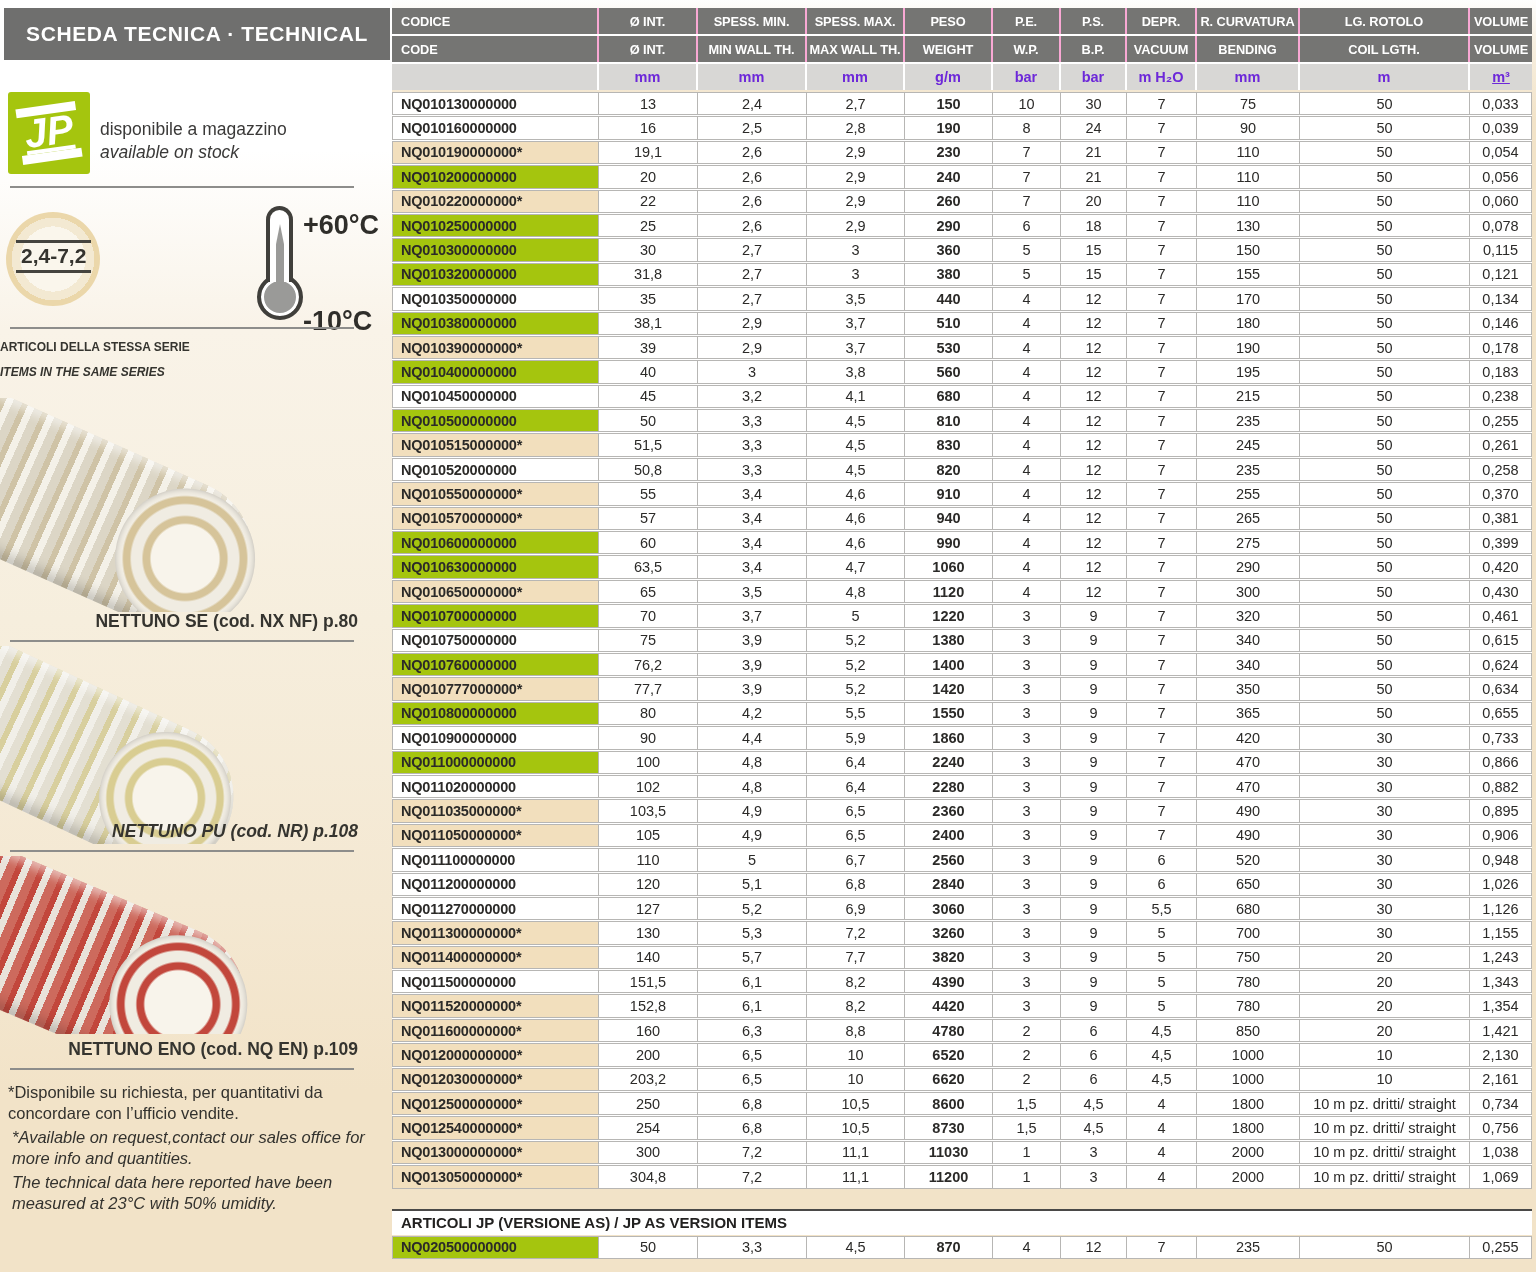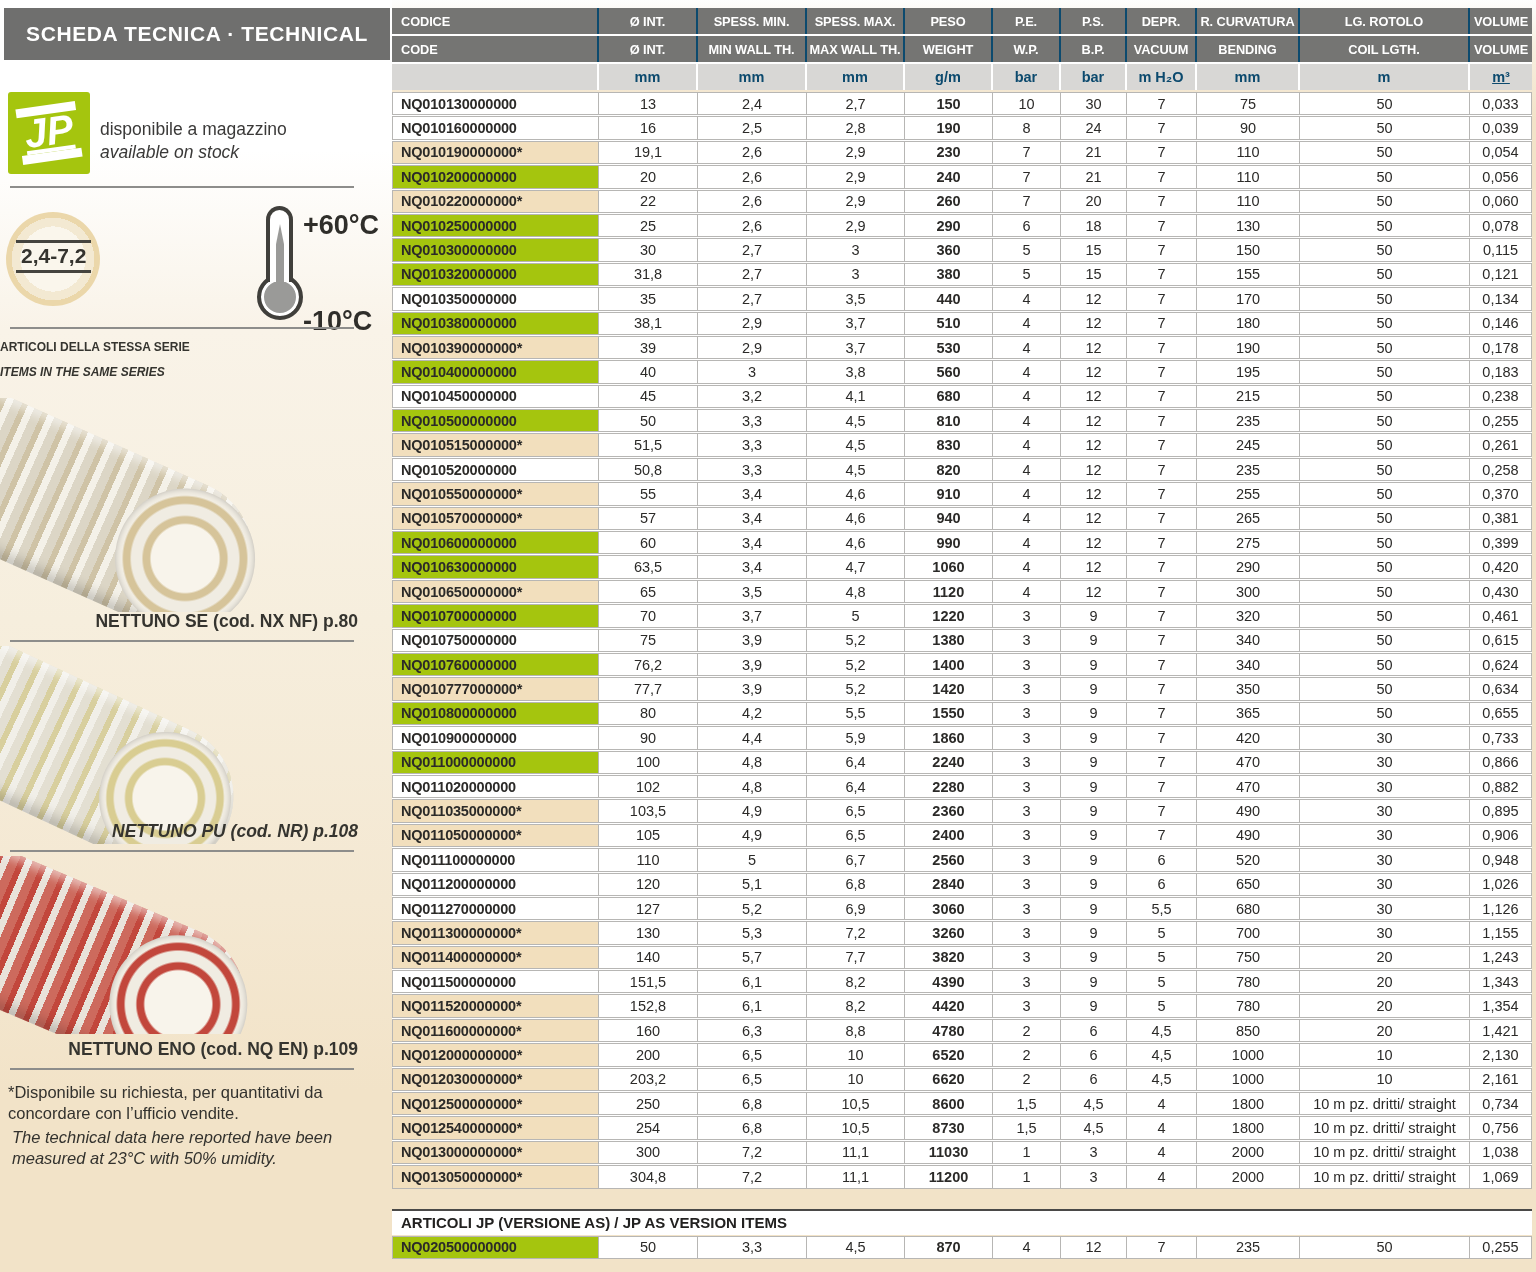--- a/index.html
+++ b/index.html
@@ -100,7 +100,7 @@
   .hrow { height:26px; margin-bottom:2px; }
   .hc {
     background:var(--gray,#757573); color:#fff; font-weight:bold; font-size:12.8px;
-    letter-spacing:-0.1px; border-right:2px solid #0c4a6e;
+    letter-spacing:-0.1px; border-right:2px solid #f9a8d4;
     display:flex; align-items:center; justify-content:center; overflow:hidden; white-space:nowrap;
   }
   .hc:first-child { justify-content:flex-start; padding-left:9px; }

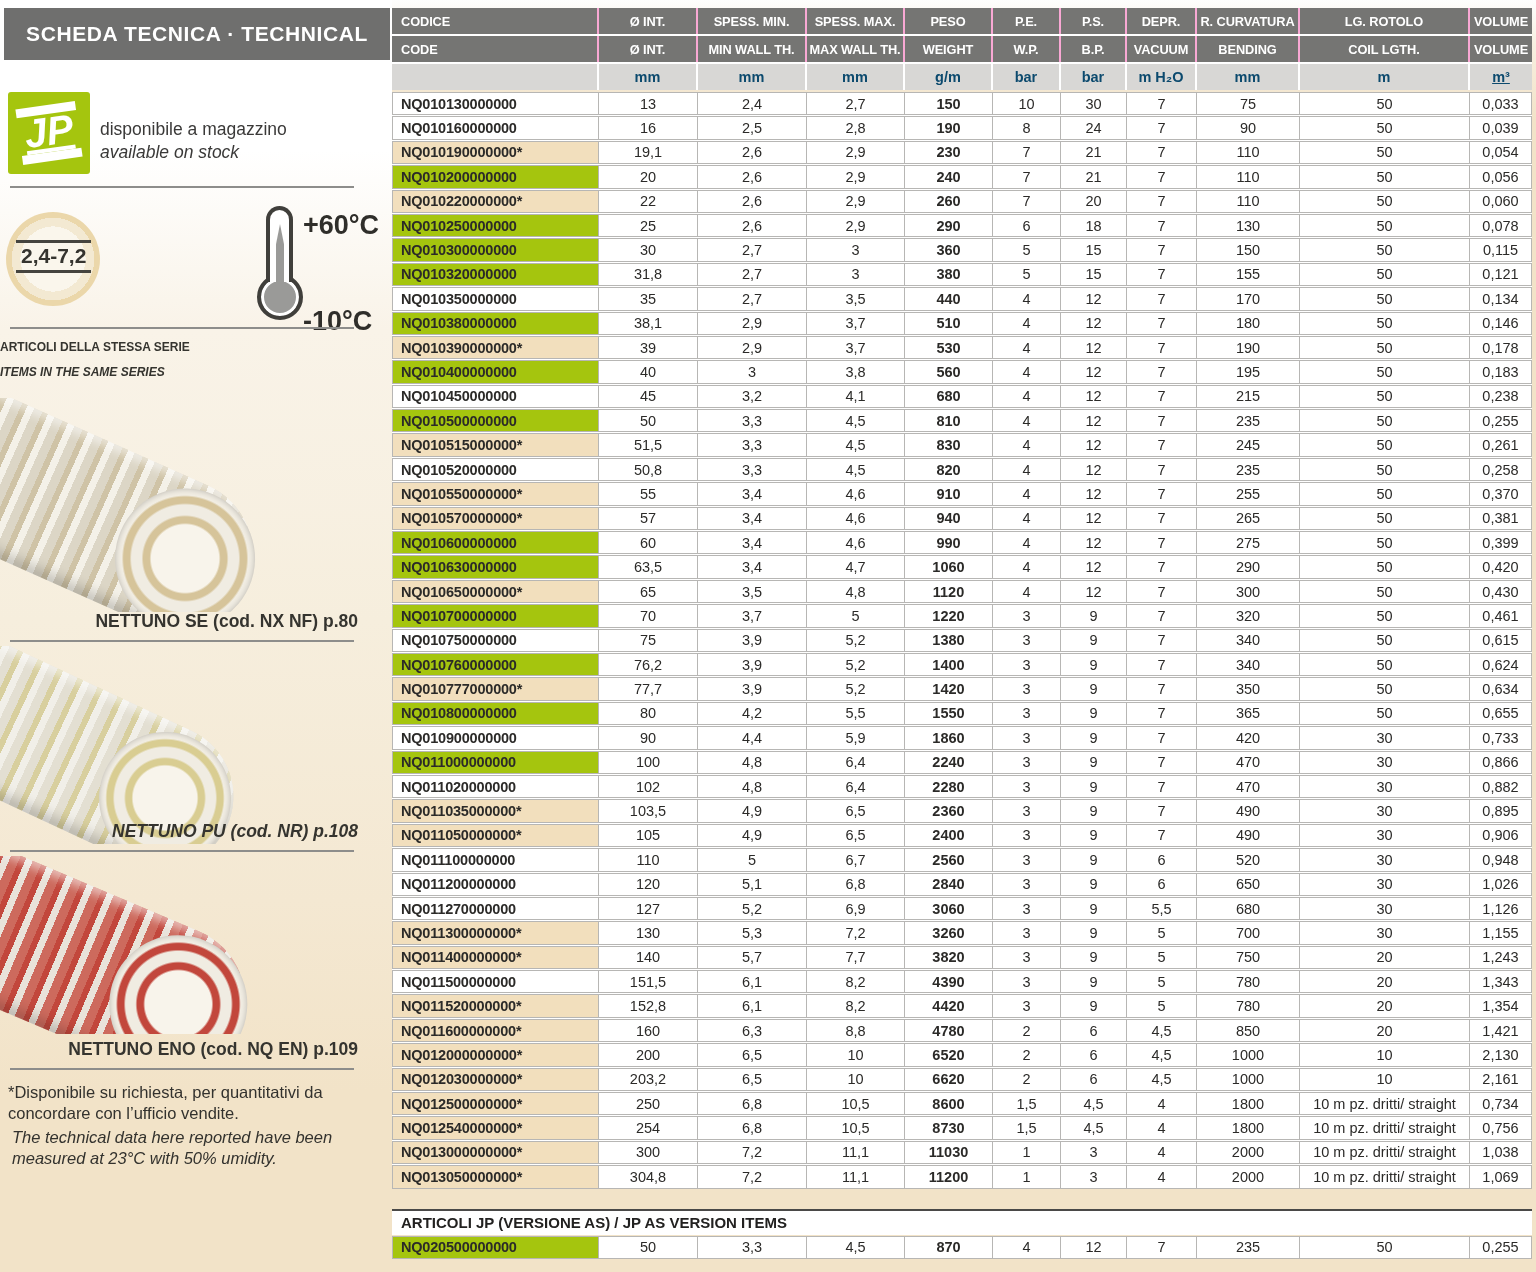--- a/index.html
+++ b/index.html
@@ -107,7 +107,7 @@
   .hc:last-child { border-right:none; }
   .urow { height:26px; margin-bottom:2px; }
   .uc {
-    background:#d8d7d5; color:#0c4a6e; font-weight:bold; font-size:14.5px;
+    background:#d8d7d5; color:#6d28d9; font-weight:bold; font-size:14.5px;
     border-right:2px solid #fff; display:flex; align-items:center; justify-content:center;
   }
   .uc:last-child { border-right:none;text-decoration:underline; }

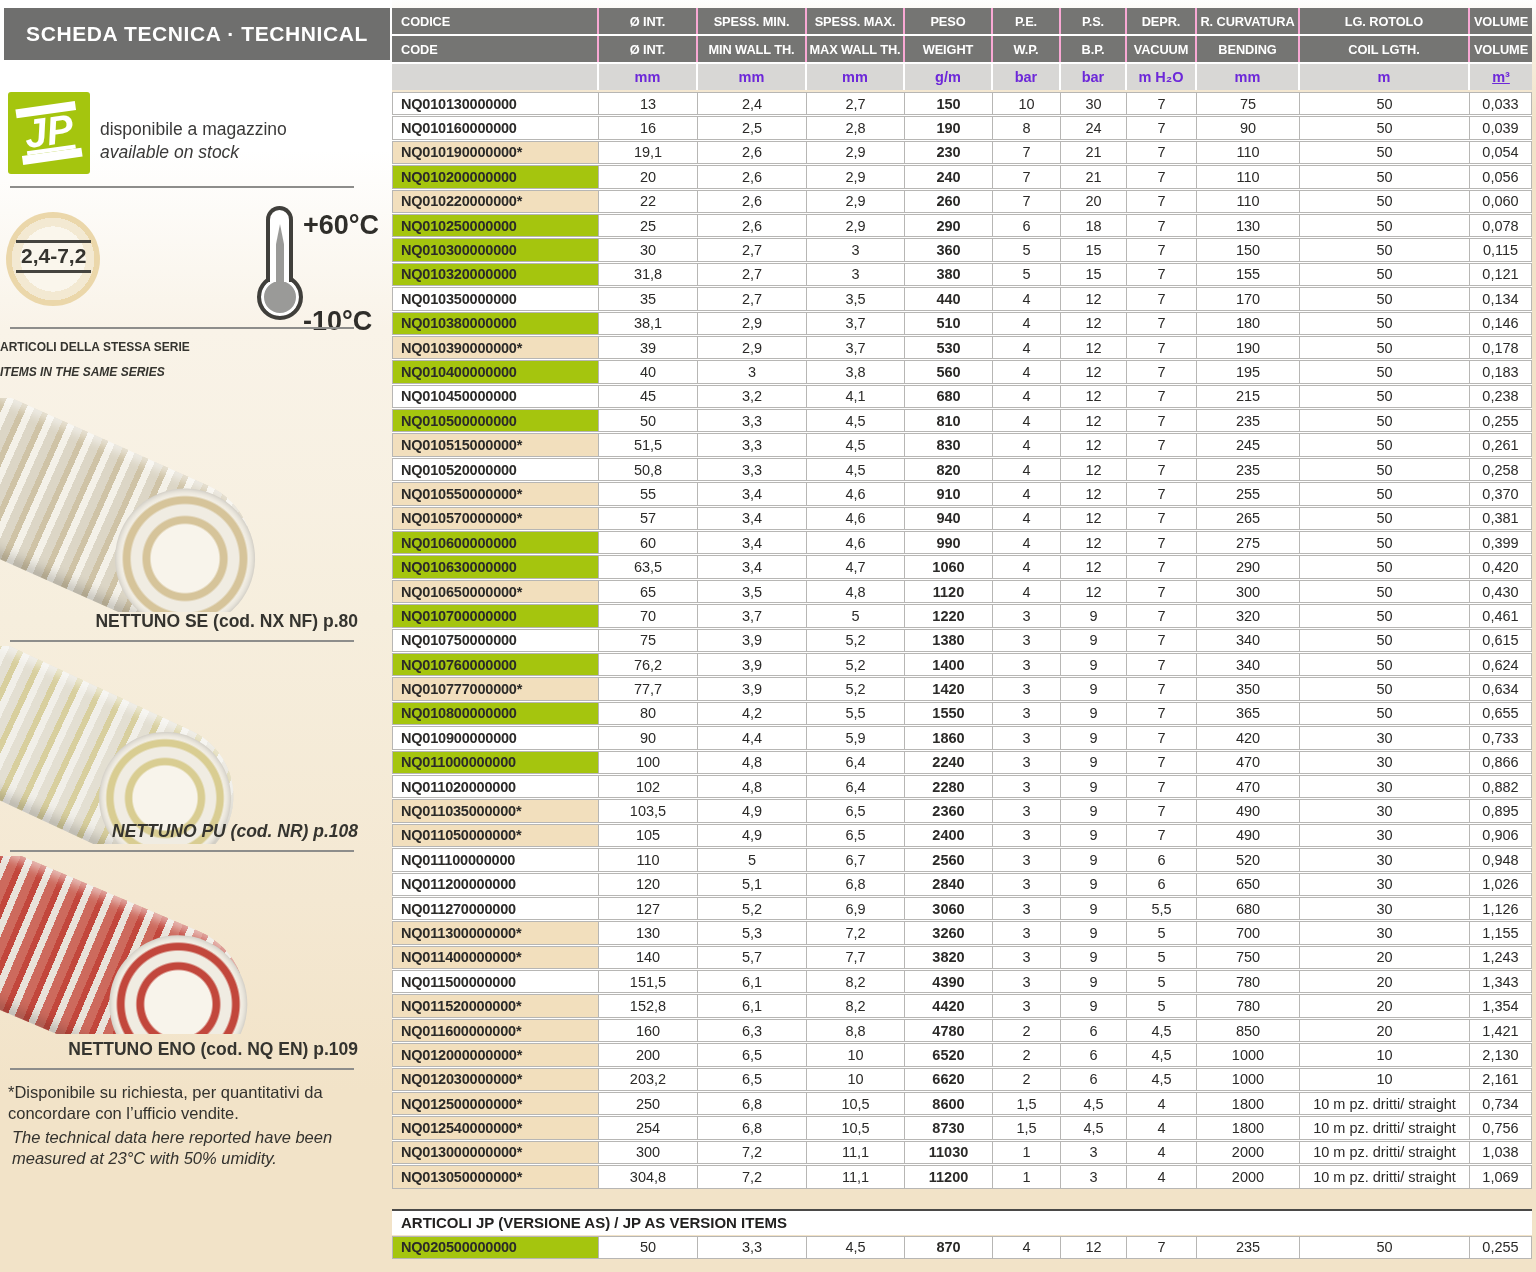--- a/index.html
+++ b/index.html
@@ -192,6 +192,7 @@
 
     <div class="notes">
       <p>*Disponibile su richiesta, per quantitativi da concordare con l’ufficio vendite.</p>
+      <p class="em">*Available on request,contact our sales office for more info and quantities.</p>
       <p class="em">The technical data here reported have been measured at 23°C with 50% umidity.</p>
     </div>
   </aside>

